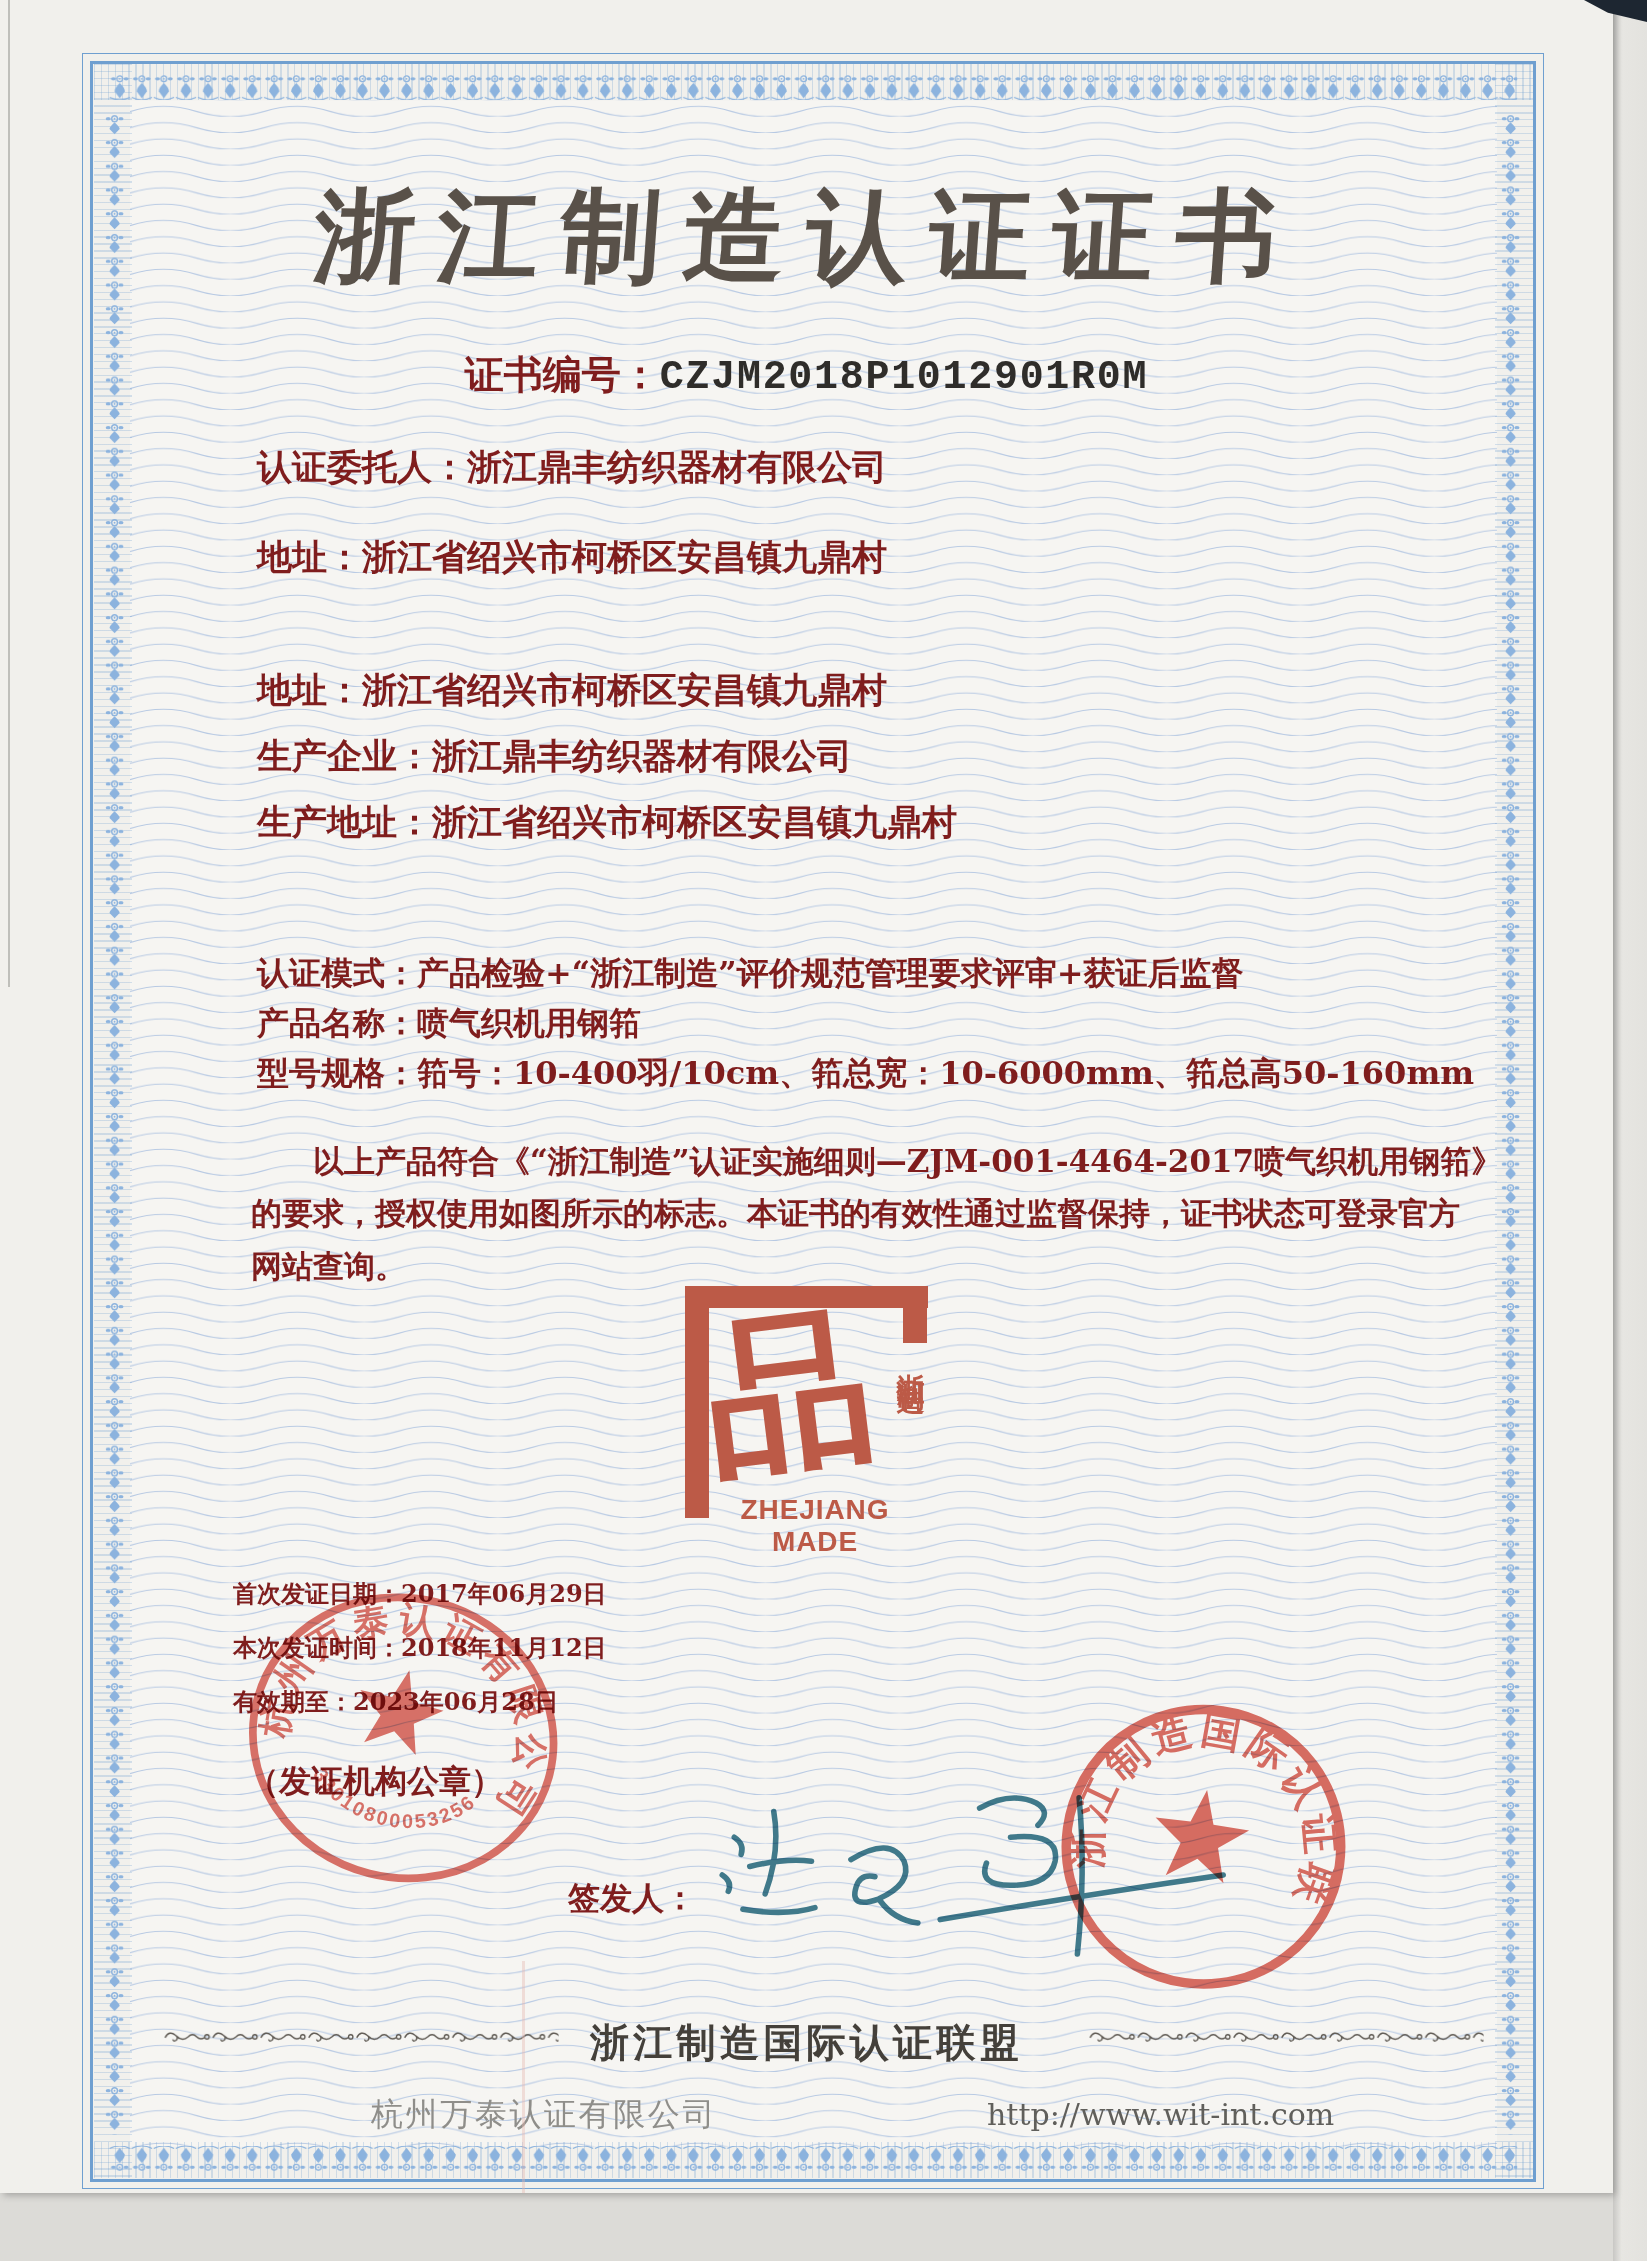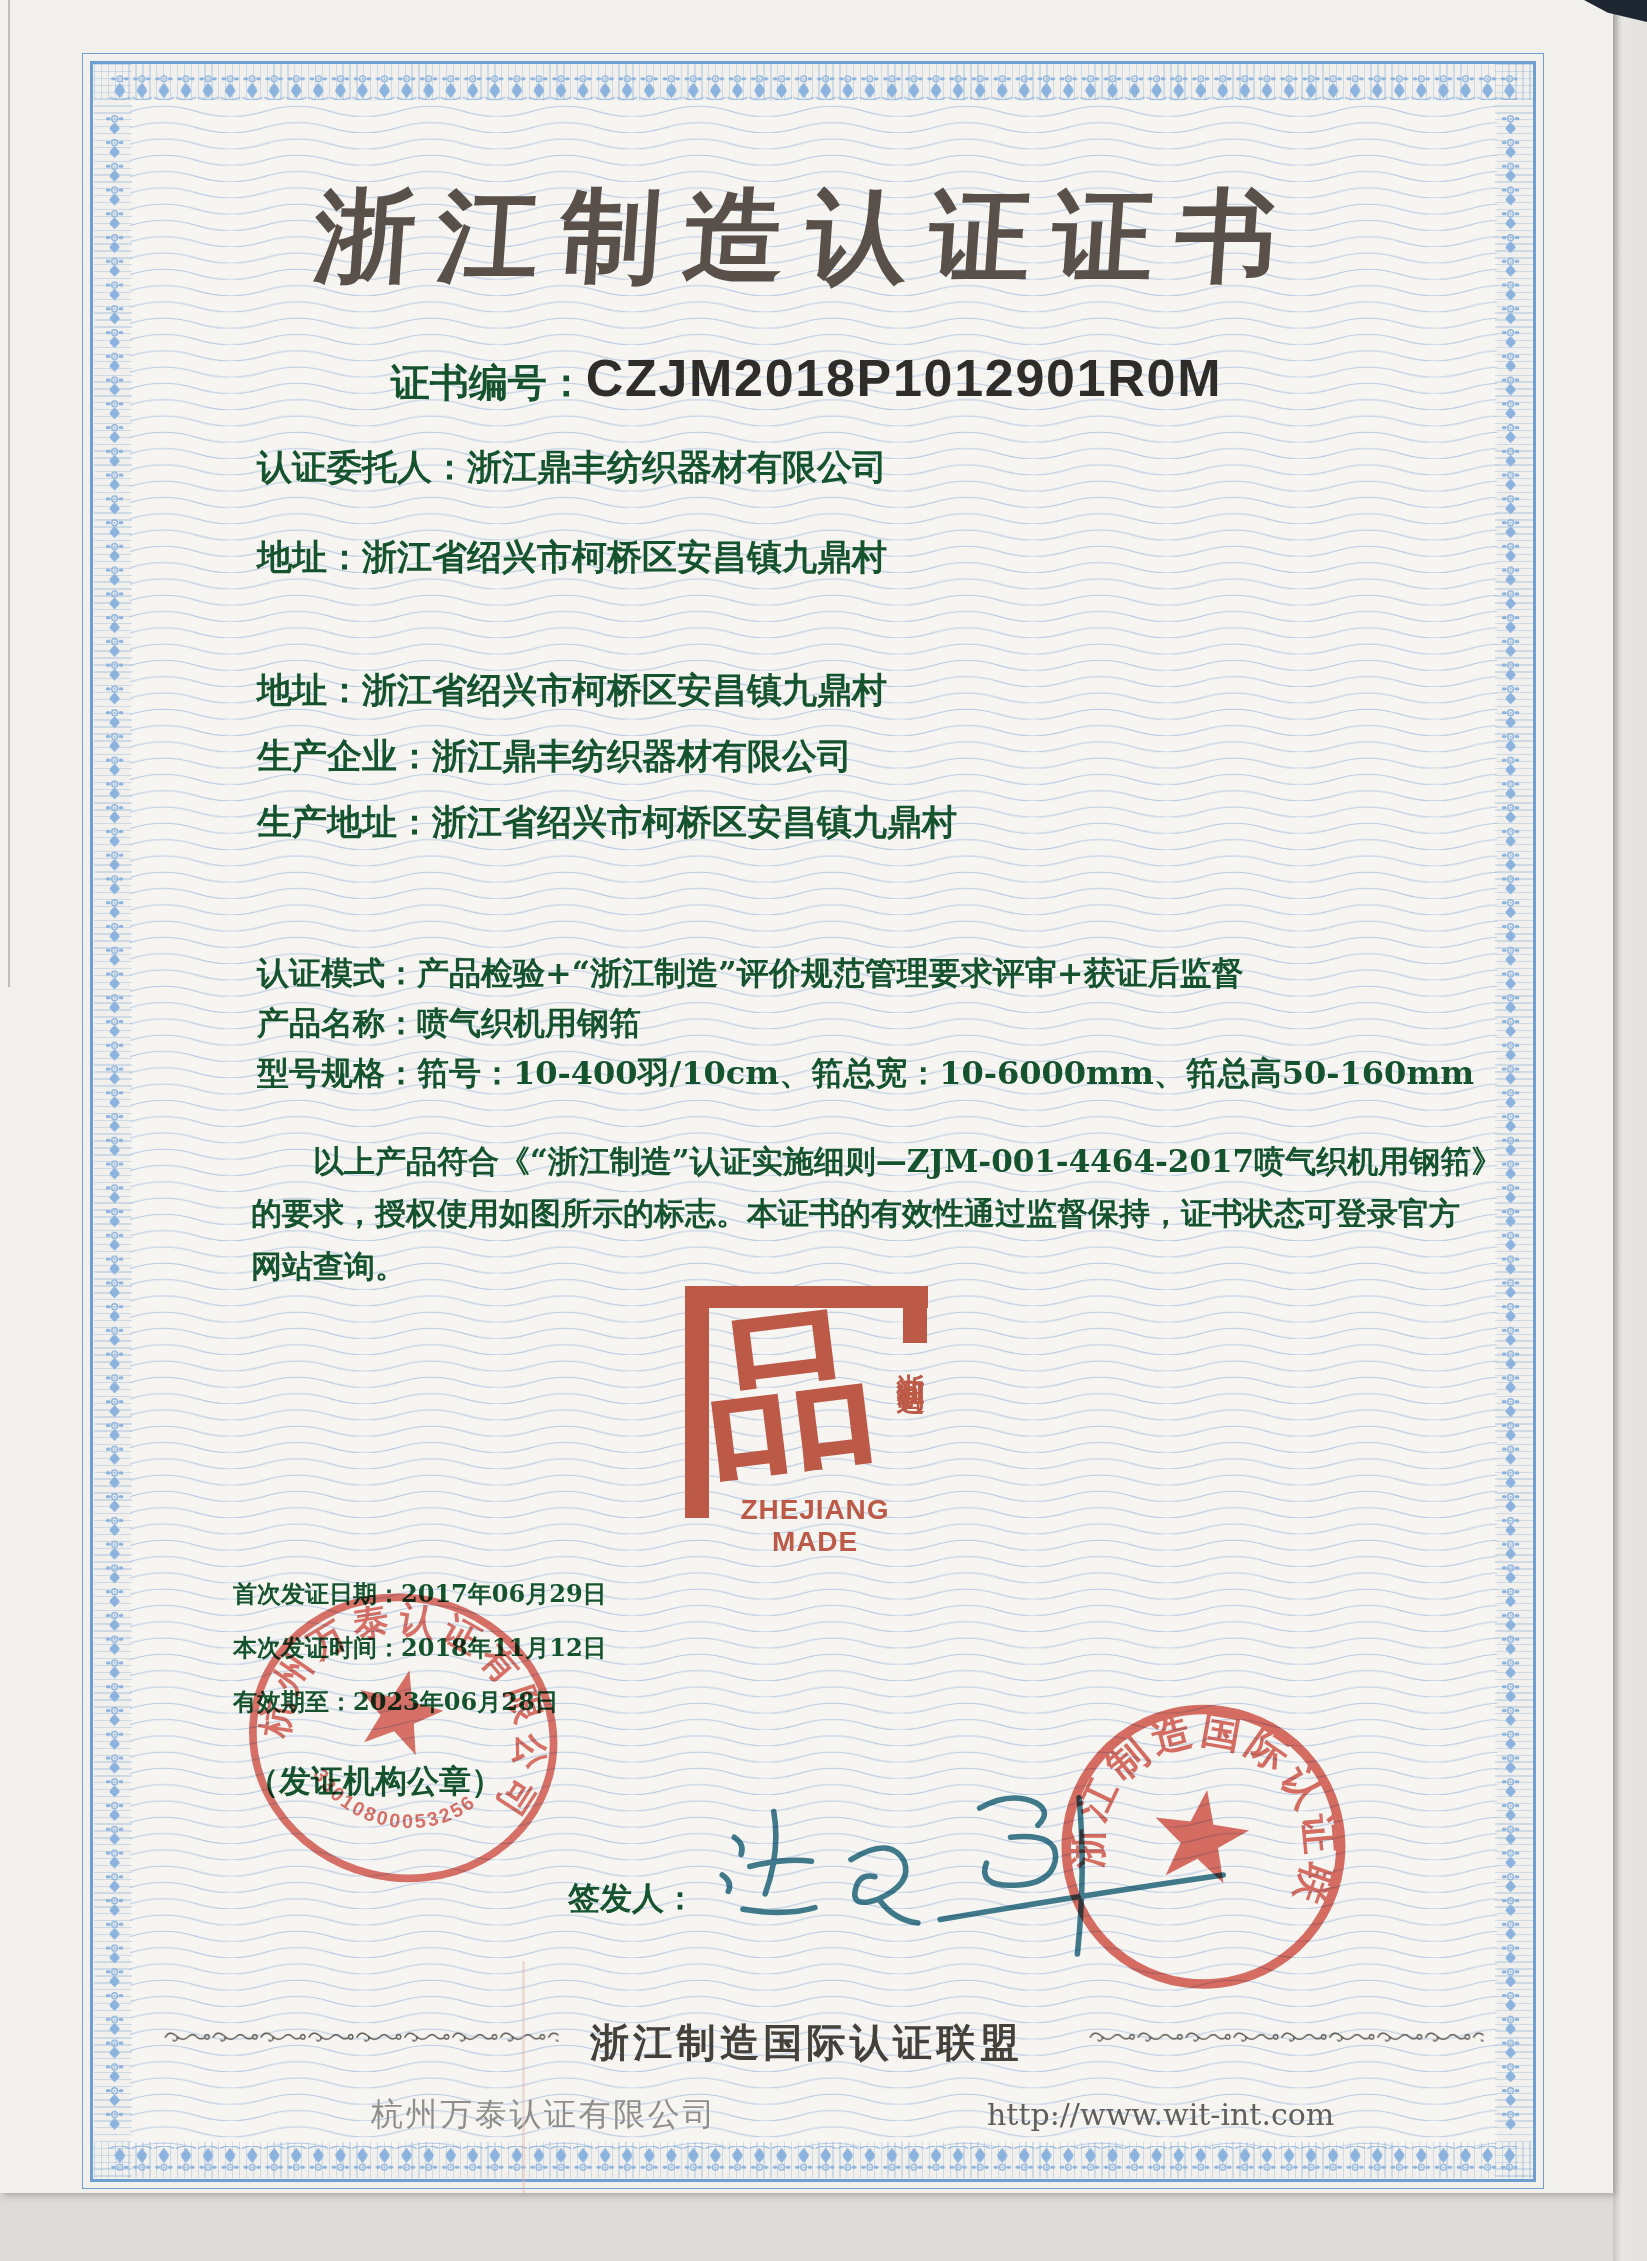--- a/index.html
+++ b/index.html
@@ -31,7 +31,7 @@
   .waves{position:absolute;left:130px;top:100px;}
 
   
-  .cjk{font-family:"DejaVu Serif","Liberation Serif",serif;color:#14532d;}
+  .cjk{font-family:"DejaVu Serif","Liberation Serif",serif;color:#7f1d1d;}
   .title{position:absolute;left:0;top:170px;width:1613px;text-align:center;
     font-family:"DejaVu Serif","Liberation Serif",serif;font-weight:900;font-size:101px;
     letter-spacing:22px;color:#595149;transform:skewX(-4deg);}

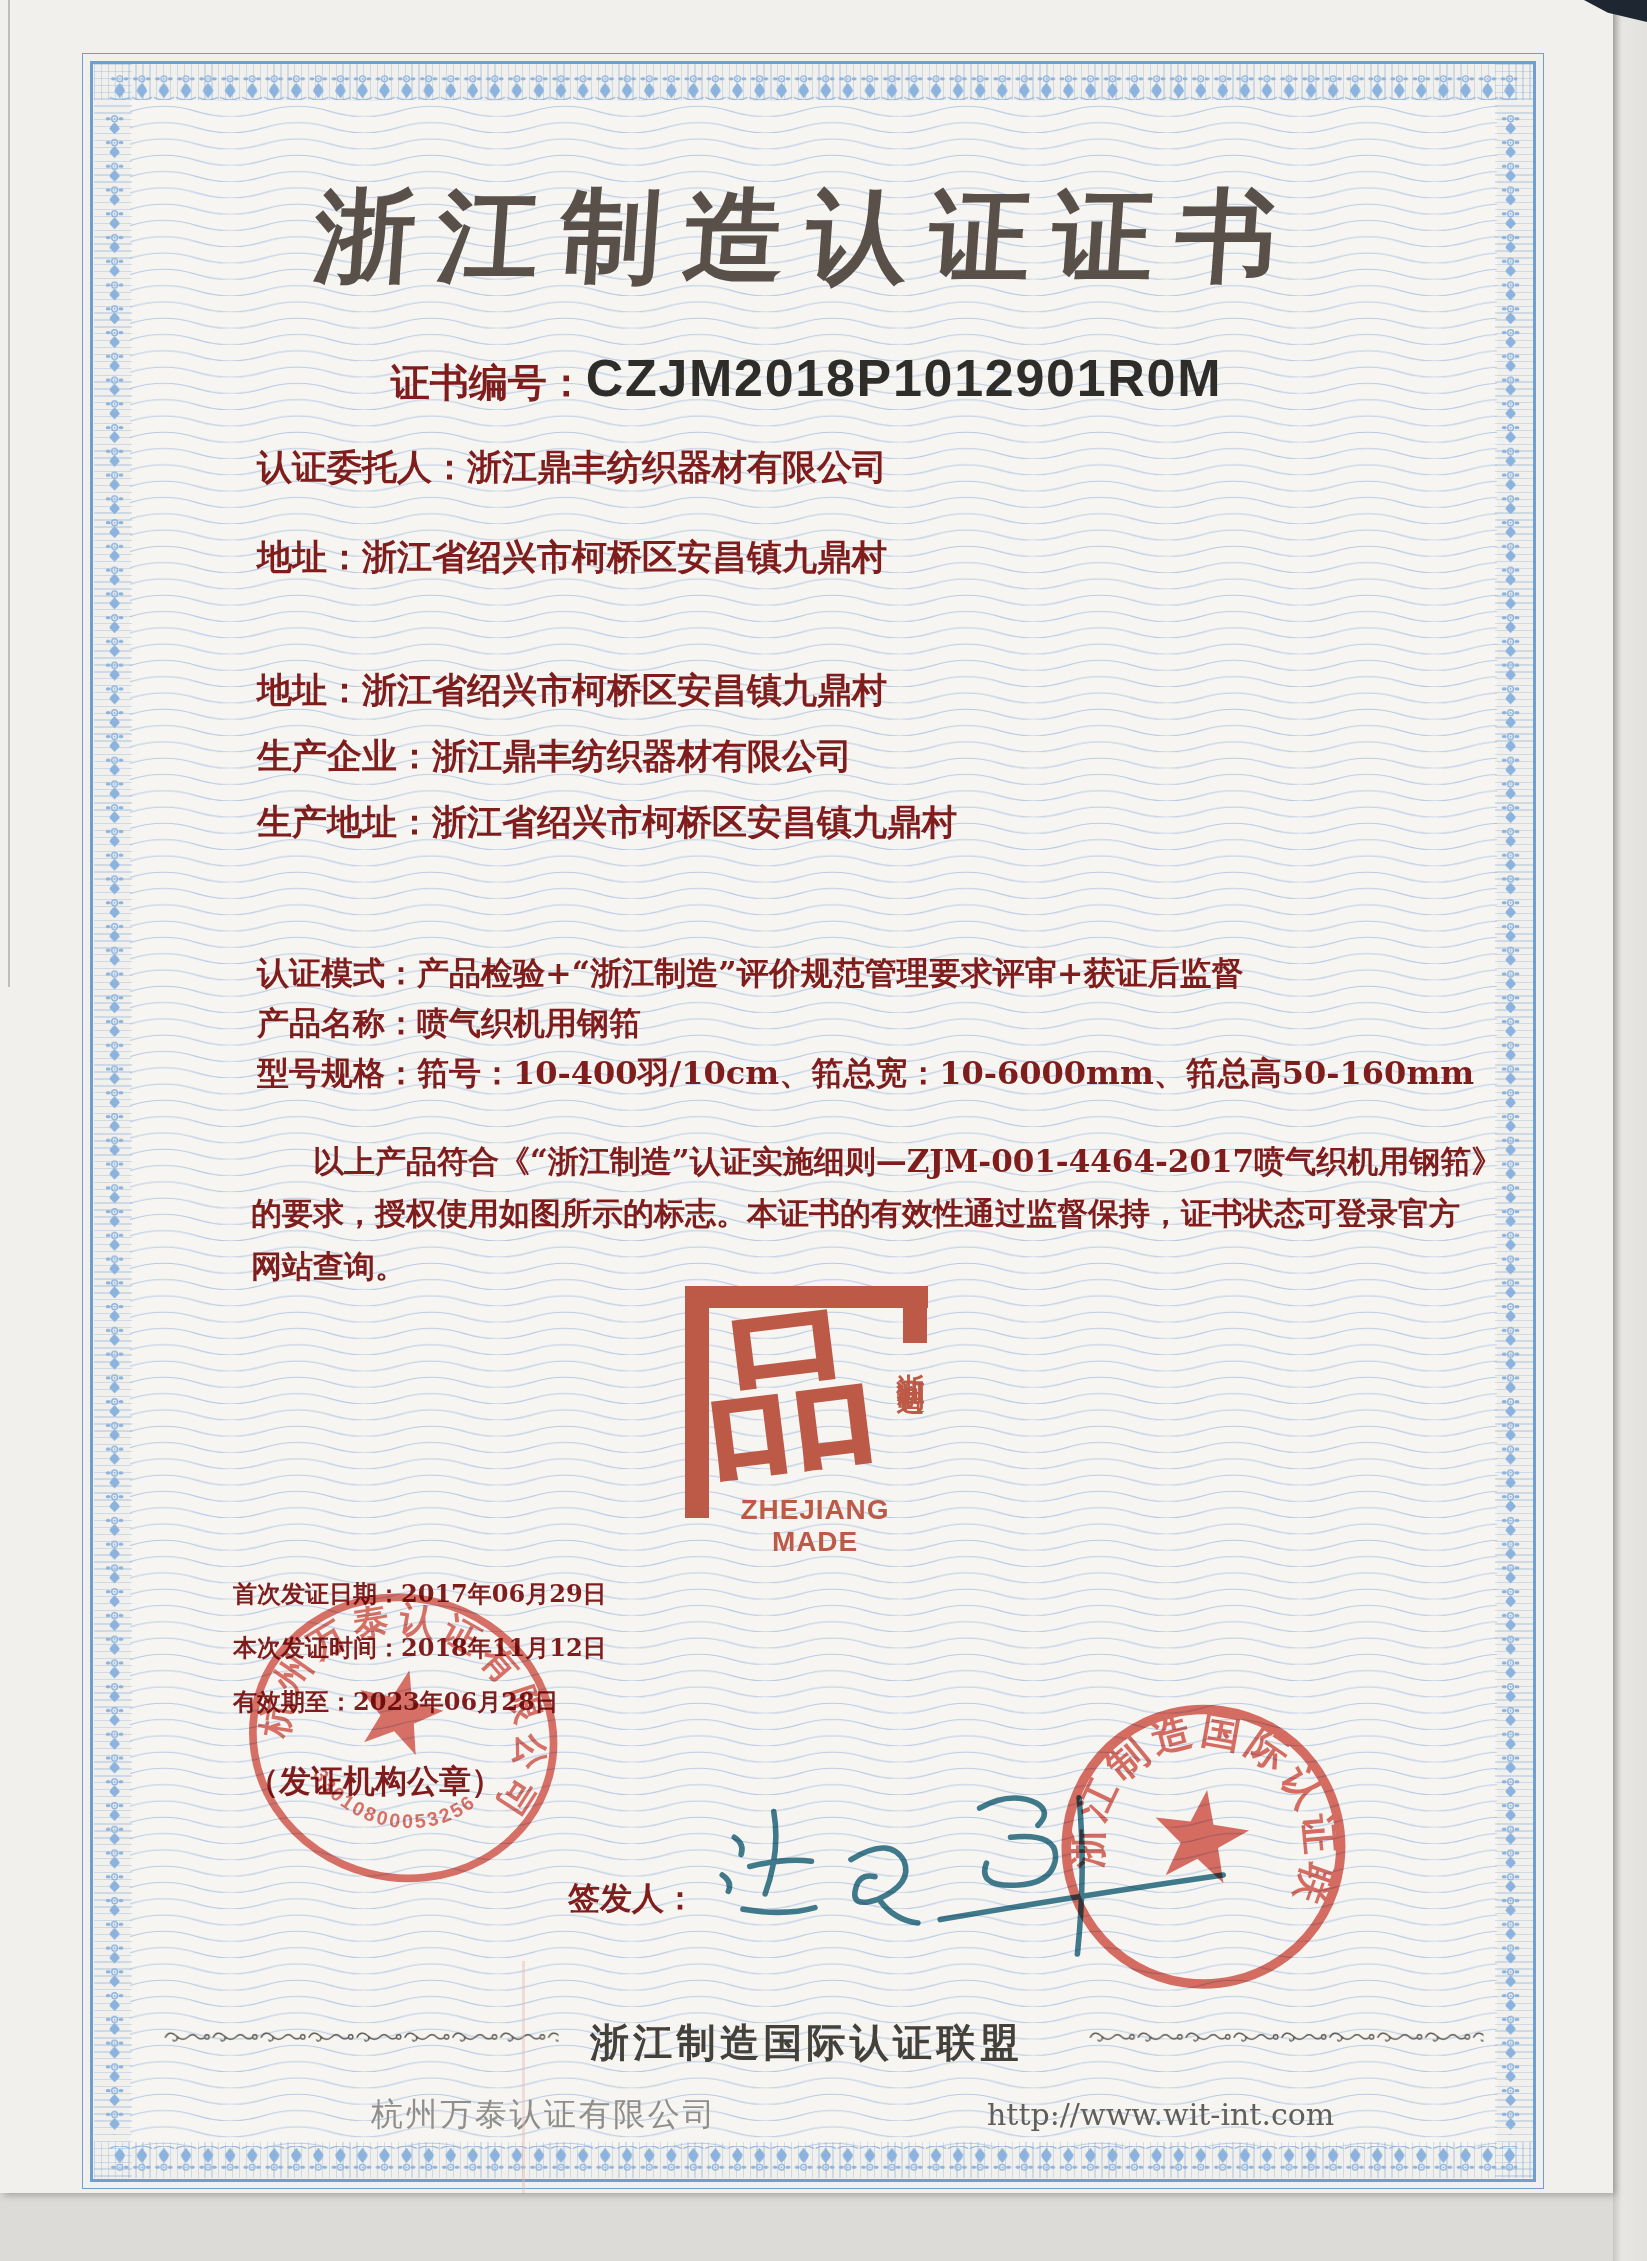--- a/index.html
+++ b/index.html
@@ -38,7 +38,7 @@
   .certline{position:absolute;left:0;top:348px;width:1613px;text-align:center;
     font-weight:bold;color:#2f2d2a;}
   .certline .lab{font-family:"DejaVu Serif","Liberation Serif",serif;font-size:39px;font-weight:700;}
-  .certline .num{font-family:Liberation Sans, sans-serif;font-size:52px;font-weight:700;letter-spacing:1.7px;}
+  .certline .num{font-family:Liberation Mono, monospace;font-size:40px;font-weight:700;letter-spacing:1.7px;}
 
   .fieldline{position:absolute;left:257px;font-size:35px;font-weight:600;white-space:nowrap;}
   .specline{position:absolute;left:257px;font-size:32px;font-weight:600;white-space:nowrap;}

